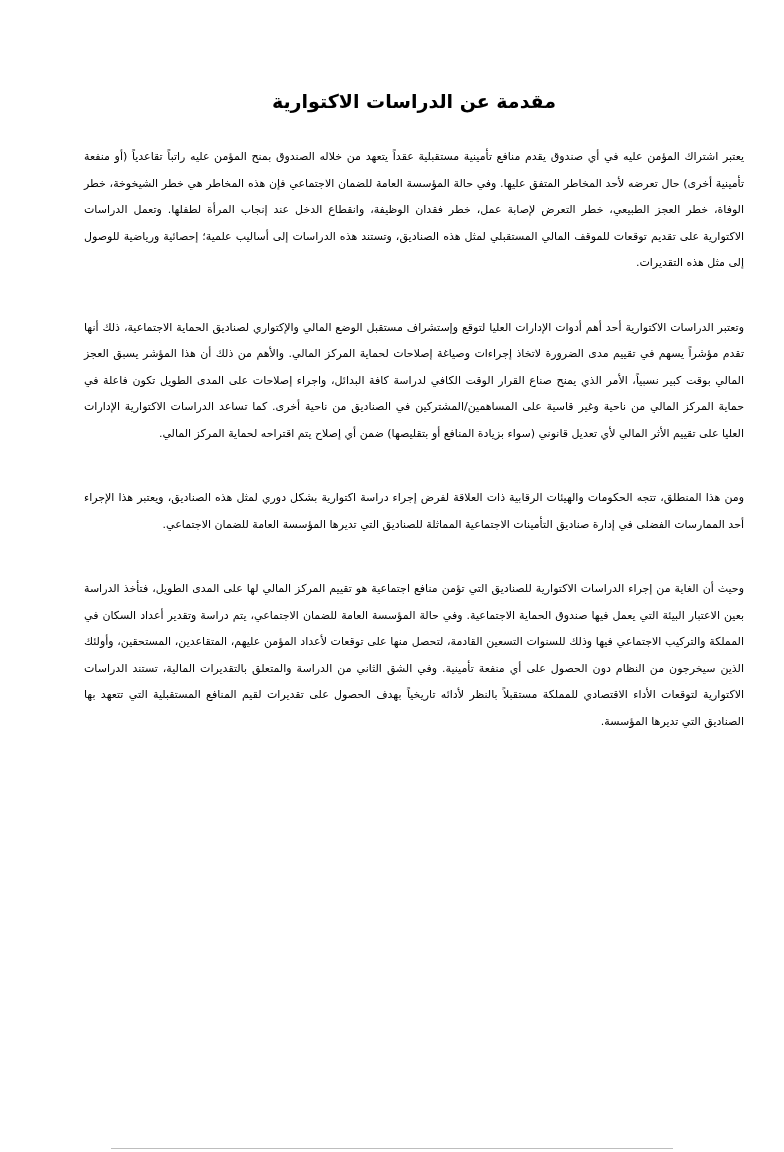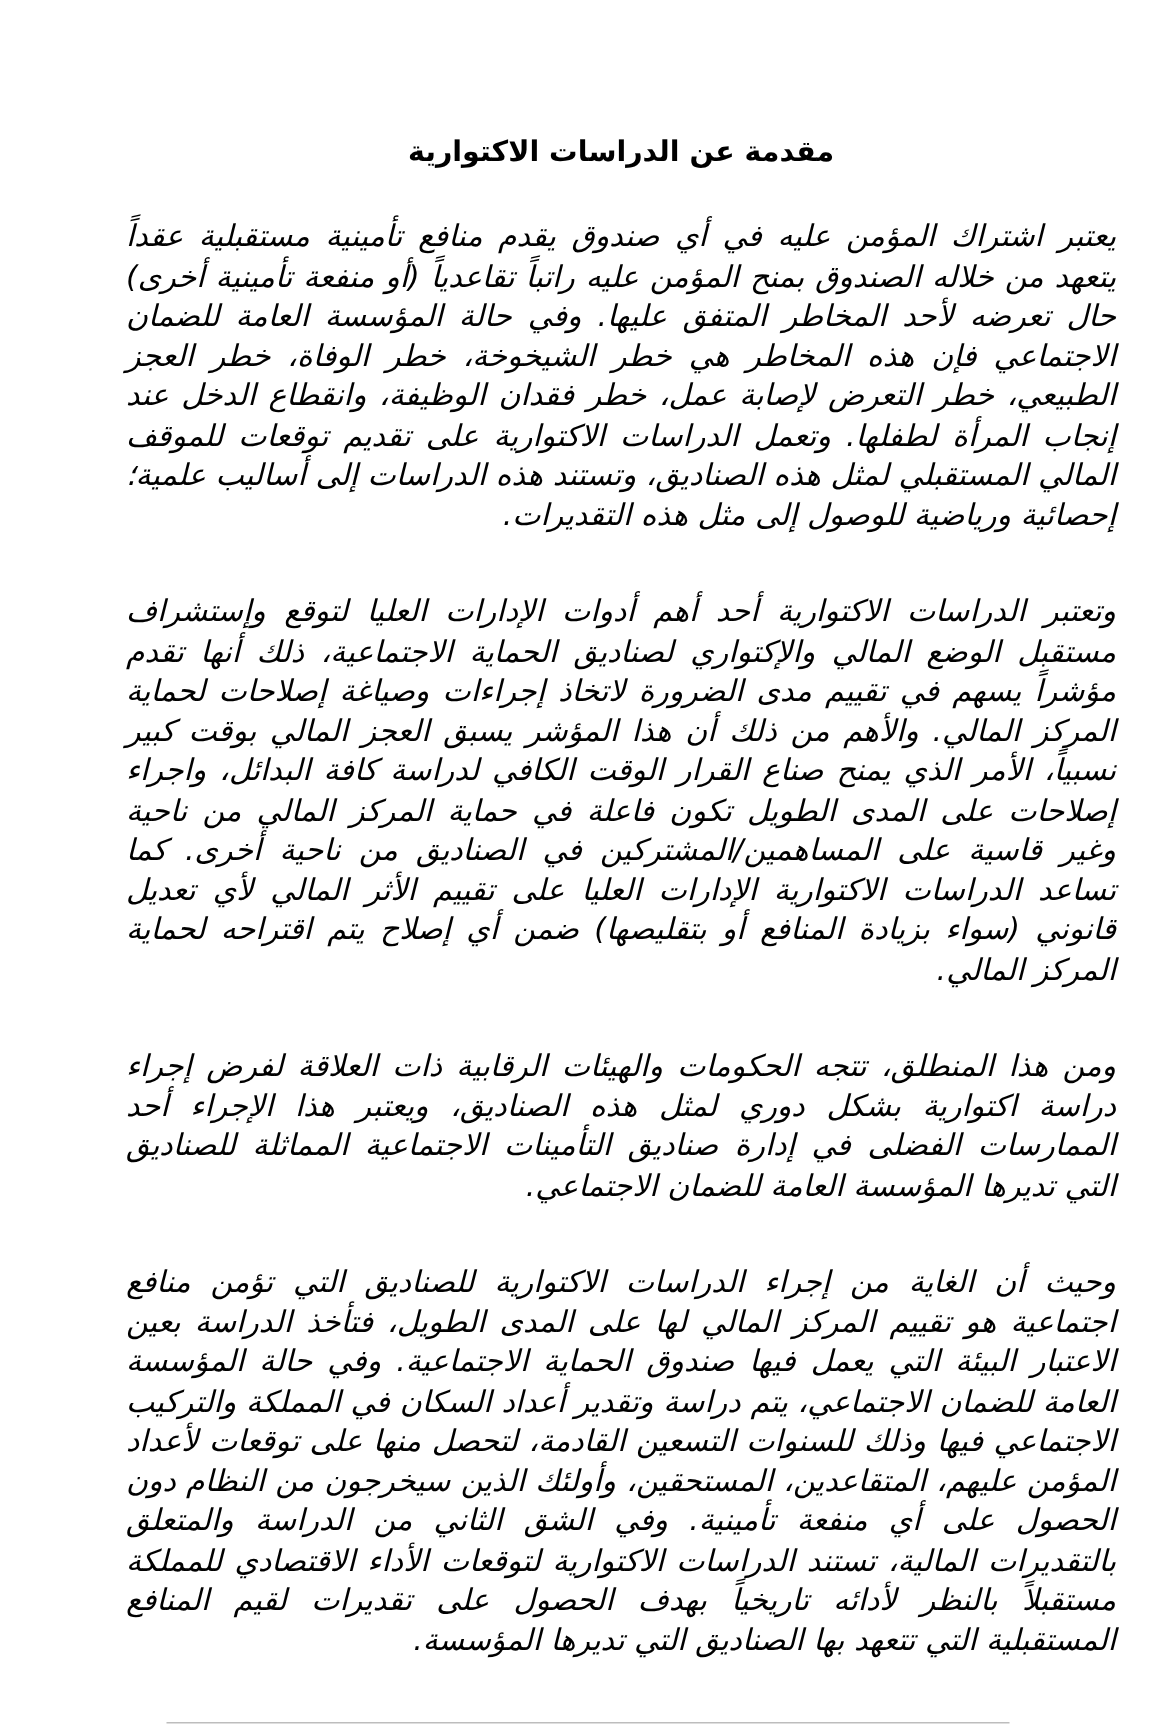--- a/index.html
+++ b/index.html
@@ -38,12 +38,11 @@
   }
   .body-text p {
     margin: 0 0 38px 0;
-    font-size: 20px;
+    font-size: 11px;
     line-height: 26.5px;
     text-align: justify;
     text-justify: inter-word;
     color: #000000;
-    font-style: italic;
   }
   .footer {
     position: absolute;

